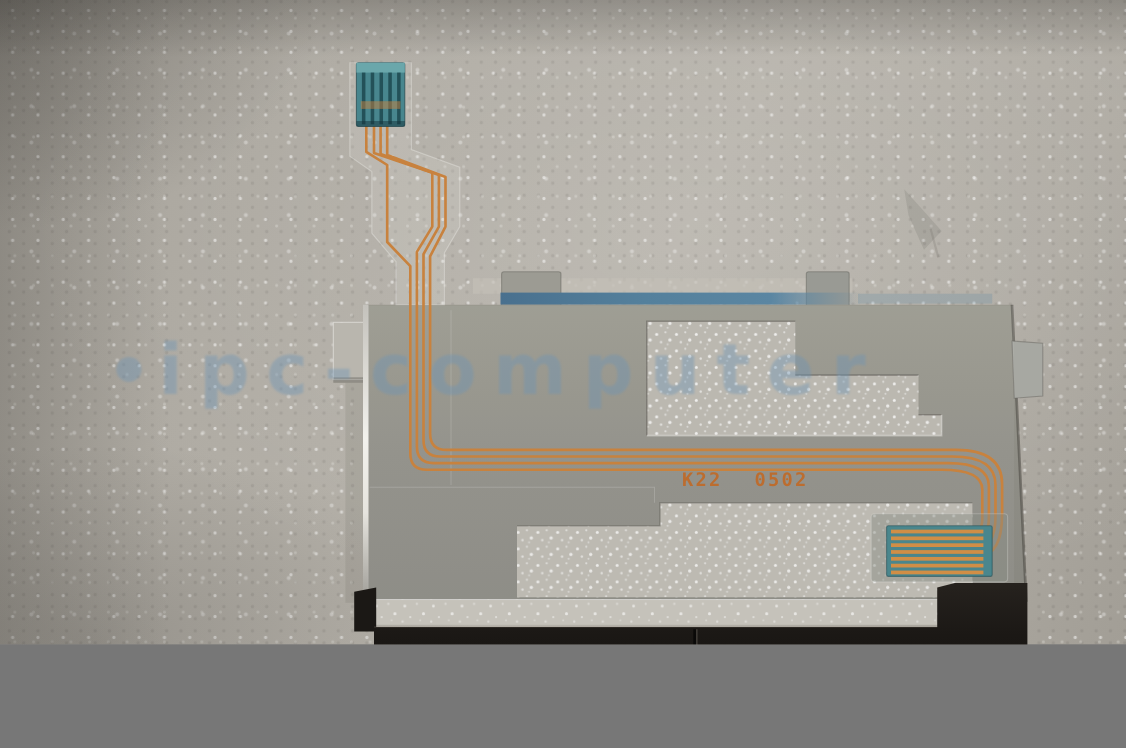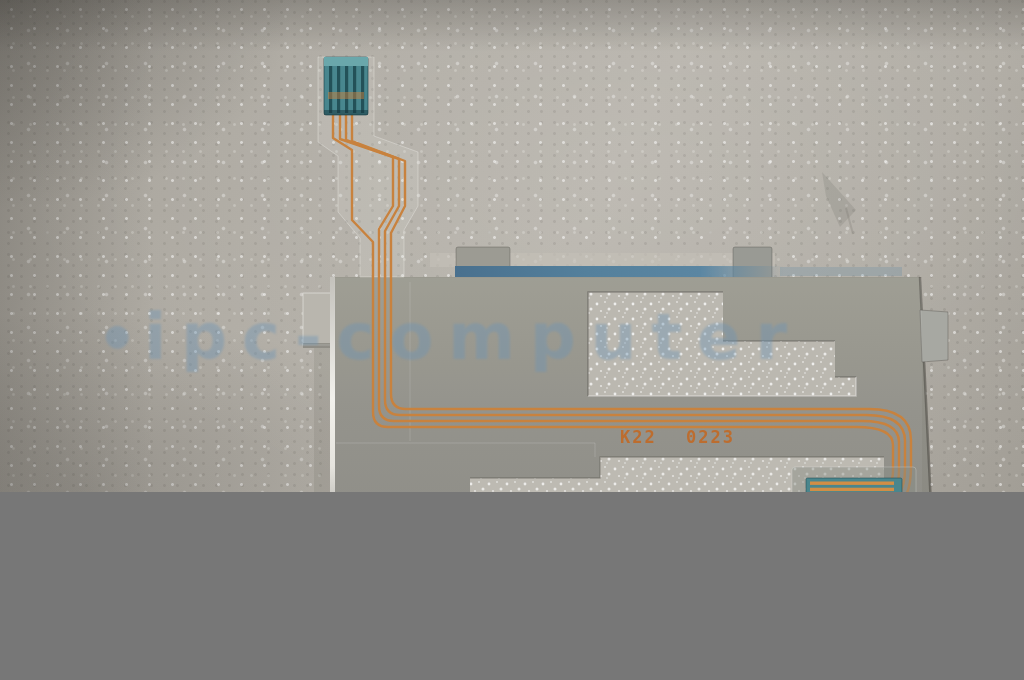--- a/index.html
+++ b/index.html
@@ -4,7 +4,7 @@
 <style>
   html,body { margin:0; padding:0; background:#777; }
   .stage {
-    position:relative; width:1024px; height:492px; overflow:hidden;
+    position:relative; width:1024px; height:586px; overflow:hidden;
     font-family:"DejaVu Sans", sans-serif;
   }
   .foam {

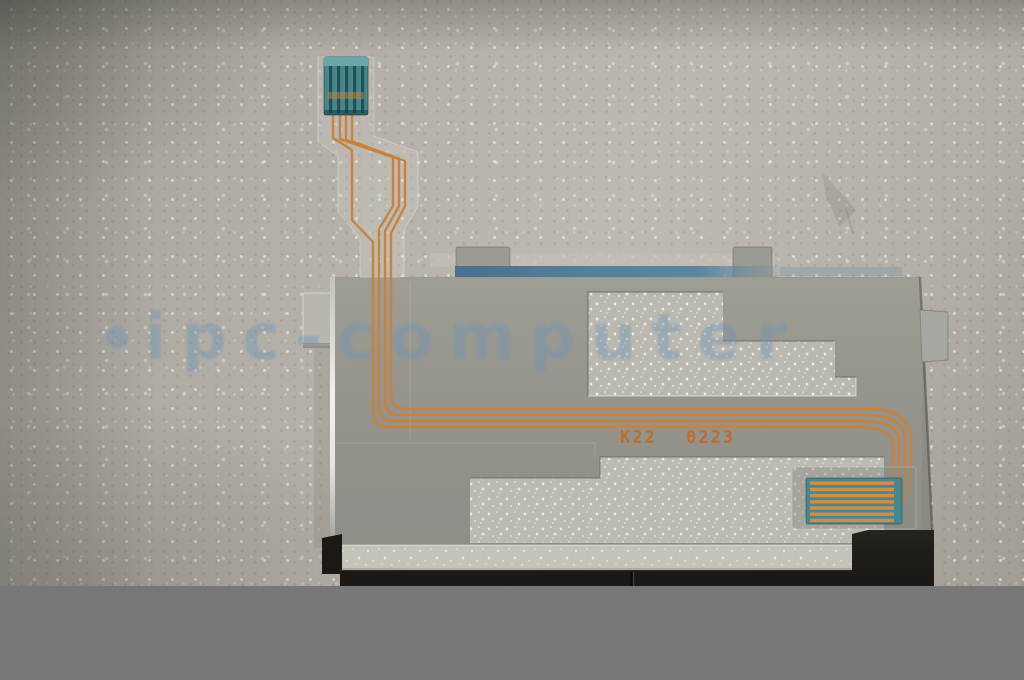--- a/index.html
+++ b/index.html
@@ -227,7 +227,7 @@
   </svg>
 
   <div class="code left">K22</div>
-  <div class="code right">0223</div>
+  <div class="code right">0502</div>
 
   <div class="watermark">
     <span class="dot">●</span><span>ipc-computer</span>

